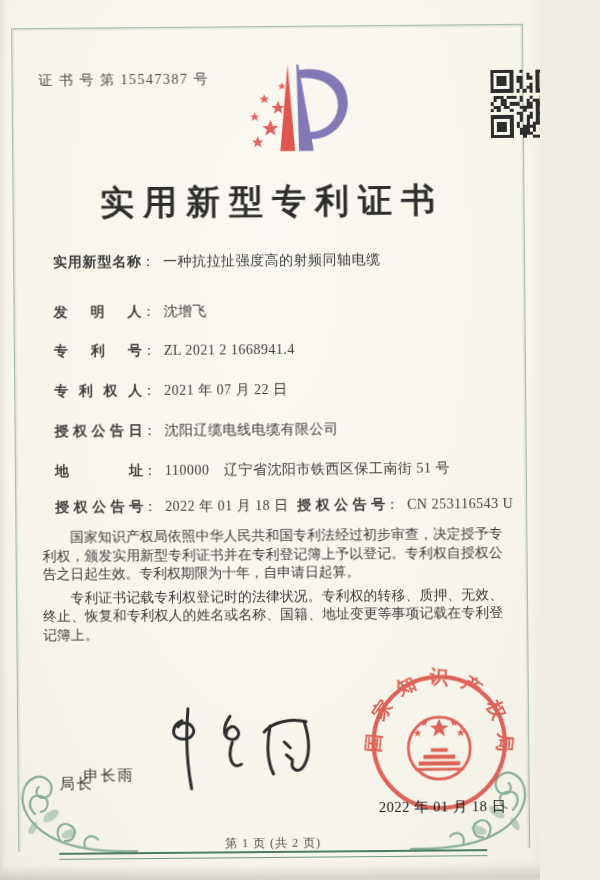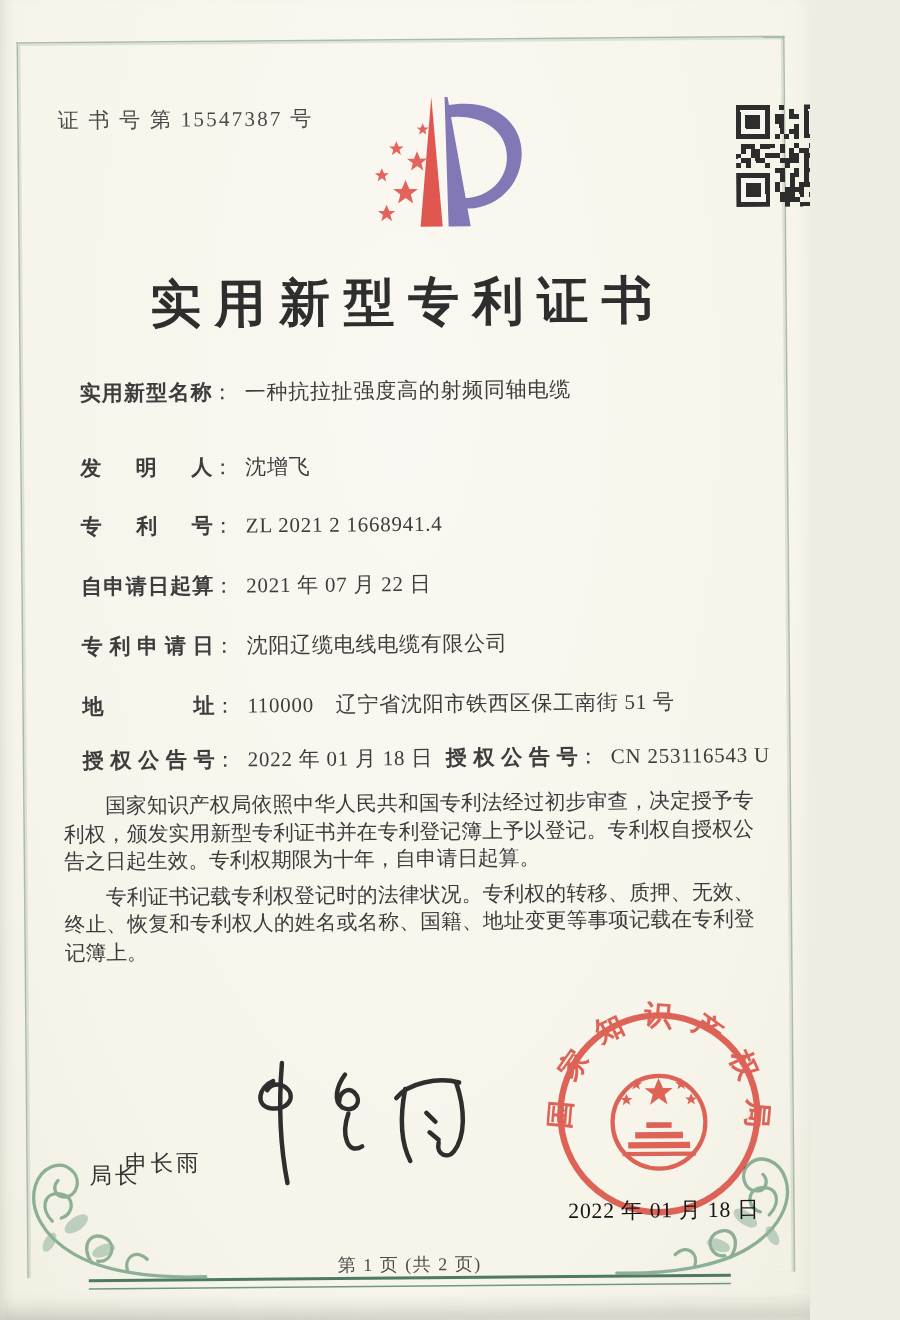--- a/index.html
+++ b/index.html
@@ -236,7 +236,7 @@
       <span class="flabel">专利号</span><span class="fcolon">：</span><span class="fvalue">ZL 2021 2 1668941.4</span>
     </div>
     <div class="frow" style="top:381px">
-      <span class="flabel">自申请日起算</span><span class="fcolon">：</span><span class="fvalue">2021 年 07 月 22 日</span>
+      <span class="flabel">专利权人</span><span class="fcolon">：</span><span class="fvalue">2021 年 07 月 22 日</span>
     </div>
     <div class="frow" style="top:421px">
       <span class="flabel">专利申请日</span><span class="fcolon">：</span><span class="fvalue">沈阳辽缆电线电缆有限公司</span>

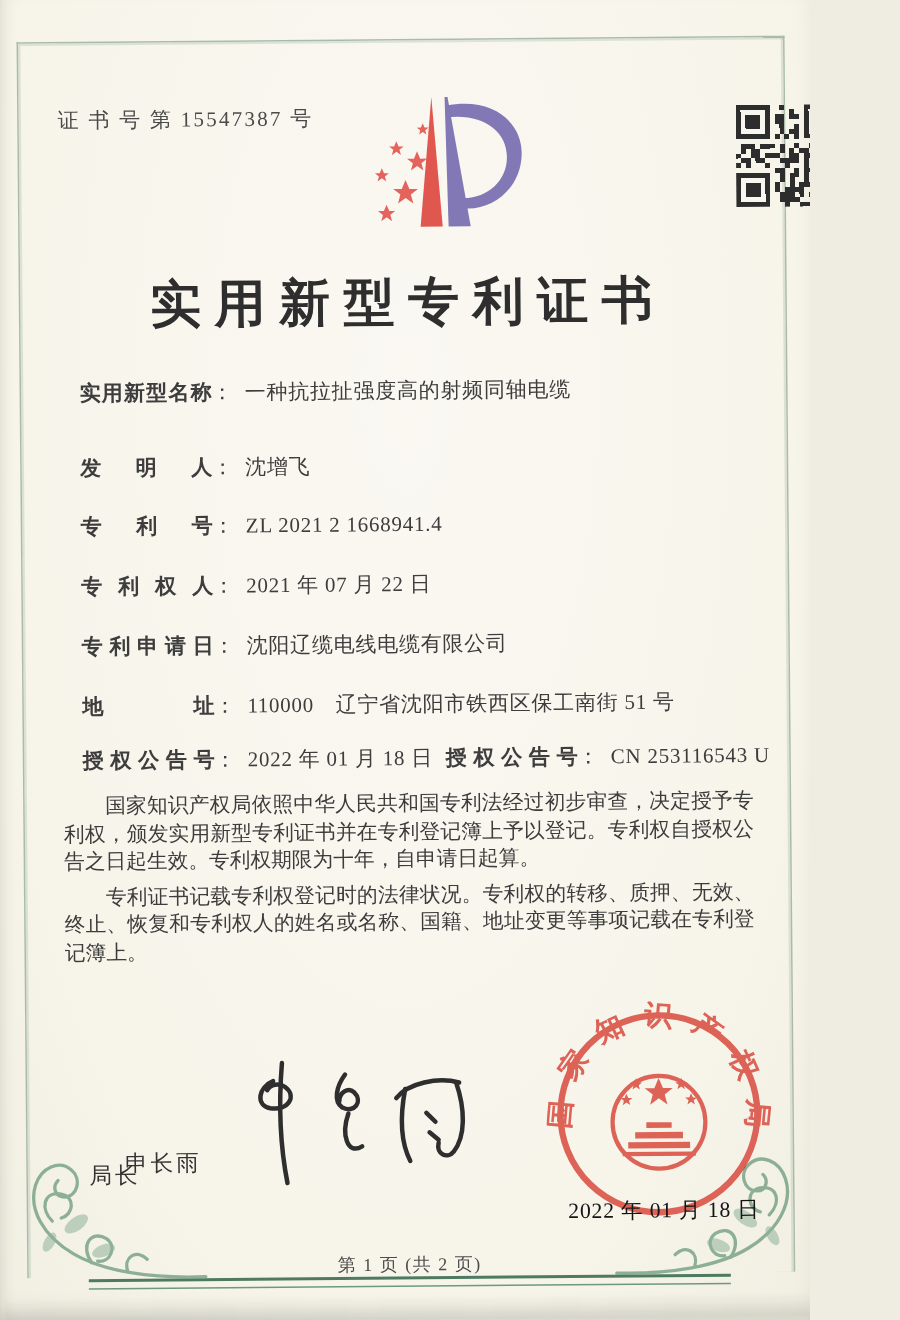--- a/index.html
+++ b/index.html
@@ -239,7 +239,7 @@
       <span class="flabel">专利权人</span><span class="fcolon">：</span><span class="fvalue">2021 年 07 月 22 日</span>
     </div>
     <div class="frow" style="top:421px">
-      <span class="flabel">专利申请日</span><span class="fcolon">：</span><span class="fvalue">沈阳辽缆电线电缆有限公司</span>
+      <span class="flabel">授权公告日</span><span class="fcolon">：</span><span class="fvalue">沈阳辽缆电线电缆有限公司</span>
     </div>
     <div class="frow" style="top:461px">
       <span class="flabel">地址</span><span class="fcolon">：</span><span class="fvalue">110000　辽宁省沈阳市铁西区保工南街 51 号</span>

